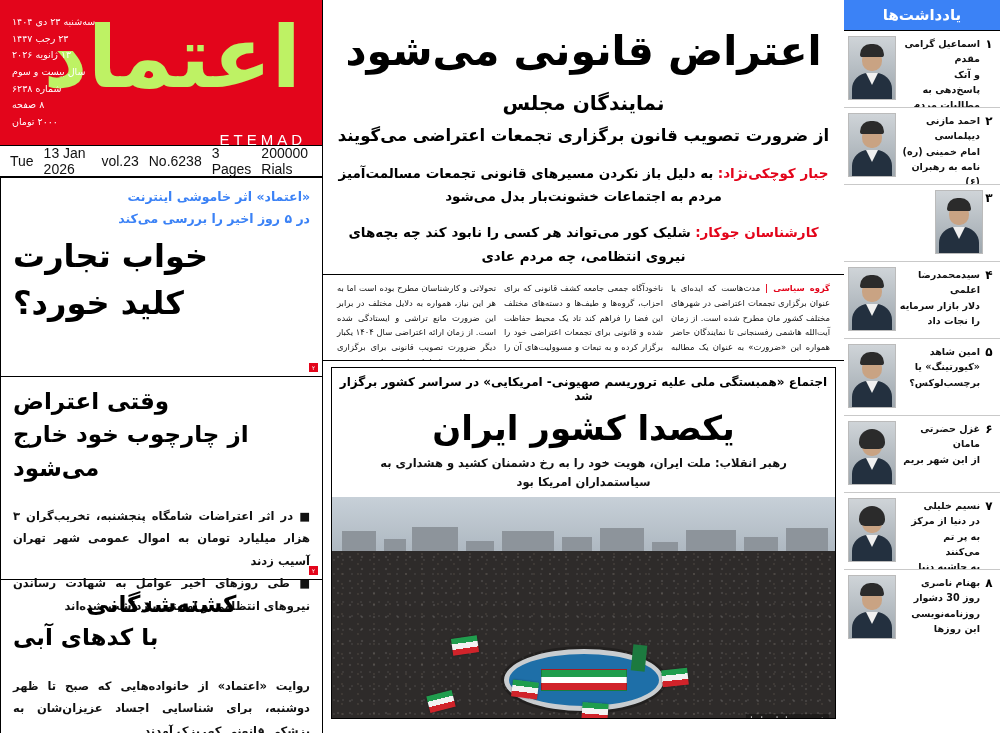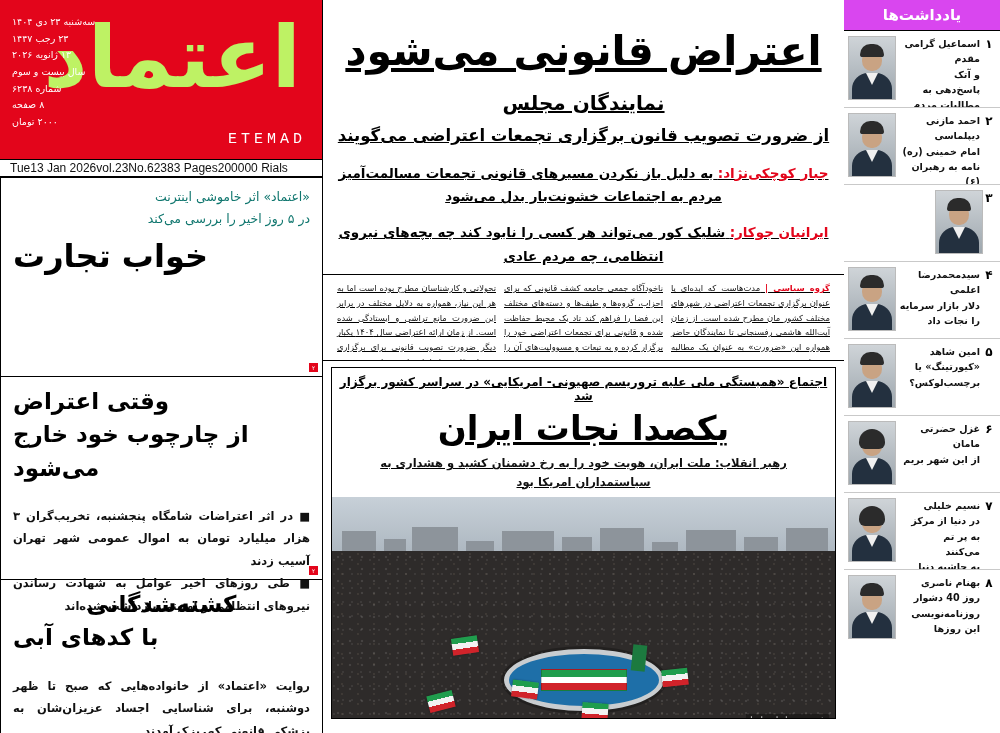--- a/index.html
+++ b/index.html
@@ -314,7 +314,7 @@
   }
   .notes-head {
     height: 30px;
-    background: #d946ef;
+    background: #3b82f6;
     color: #fff;
     font-size: 15px;
     font-weight: bold;

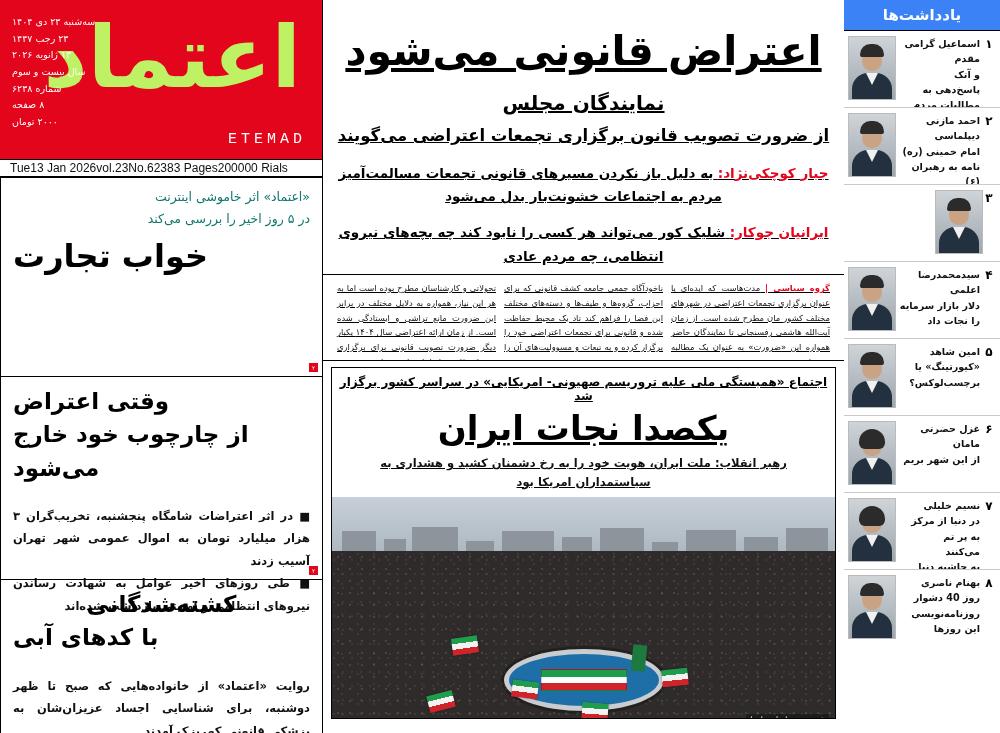--- a/index.html
+++ b/index.html
@@ -156,7 +156,6 @@
     box-sizing: border-box;
     border-left: 1px solid #000;
     padding: 0;
-    text-decoration: underline;
   }
   .center-top {
     padding: 26px 14px 6px 14px;

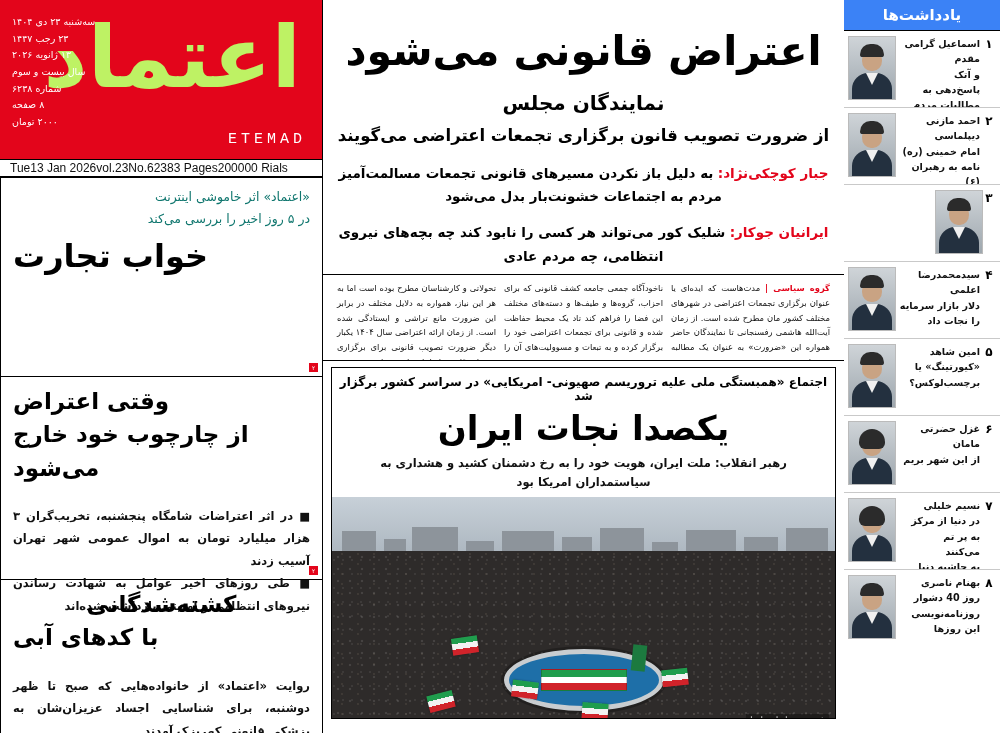--- a/index.html
+++ b/index.html
@@ -61,7 +61,7 @@
     color: #fff;
     font-size: 15px;
     letter-spacing: 4px;
-    font-family: Liberation Mono, monospace;
+    font-family: Liberation Sans, sans-serif;
     direction: ltr;
   }
   .masthead .dateblock {

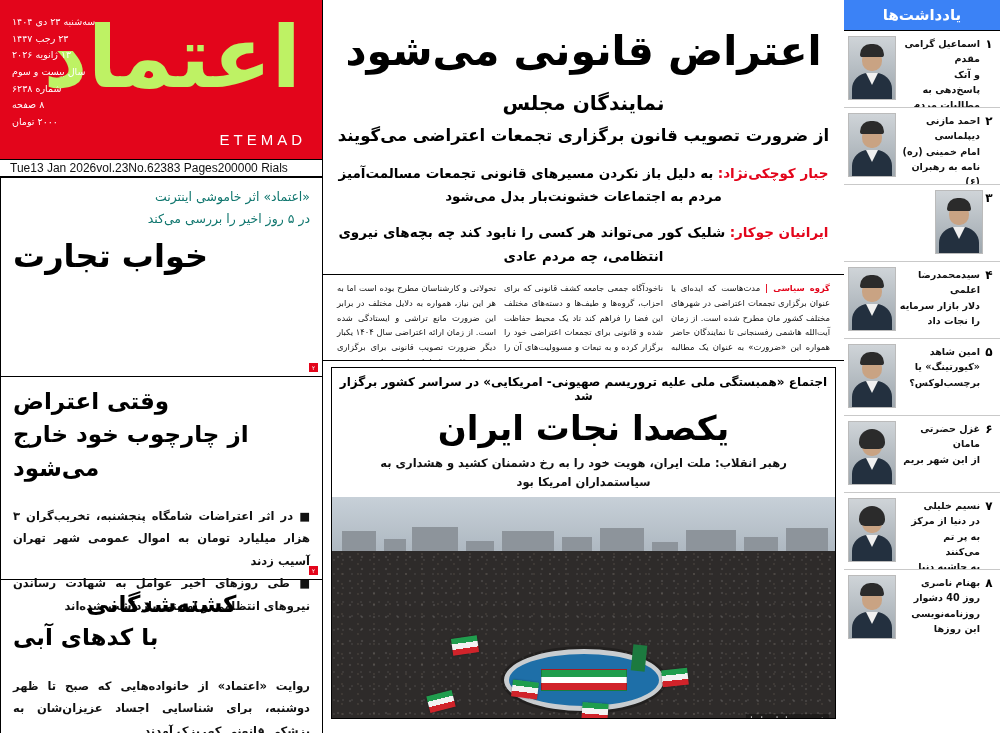--- a/index.html
+++ b/index.html
@@ -80,15 +80,16 @@
     left: 0;
     bottom: 0;
     width: 322px;
-    height: 17px;
+    height: 31px;
     background: #ffffff;
     border-top: 1px solid #000;
     box-sizing: border-box;
     direction: ltr;
     display: flex;
     align-items: center;
+    gap: 10px;
     padding: 0 10px;
-    font-size: 12px;
+    font-size: 14px;
     color: #111;
     font-family: "Liberation Sans", sans-serif;
   }

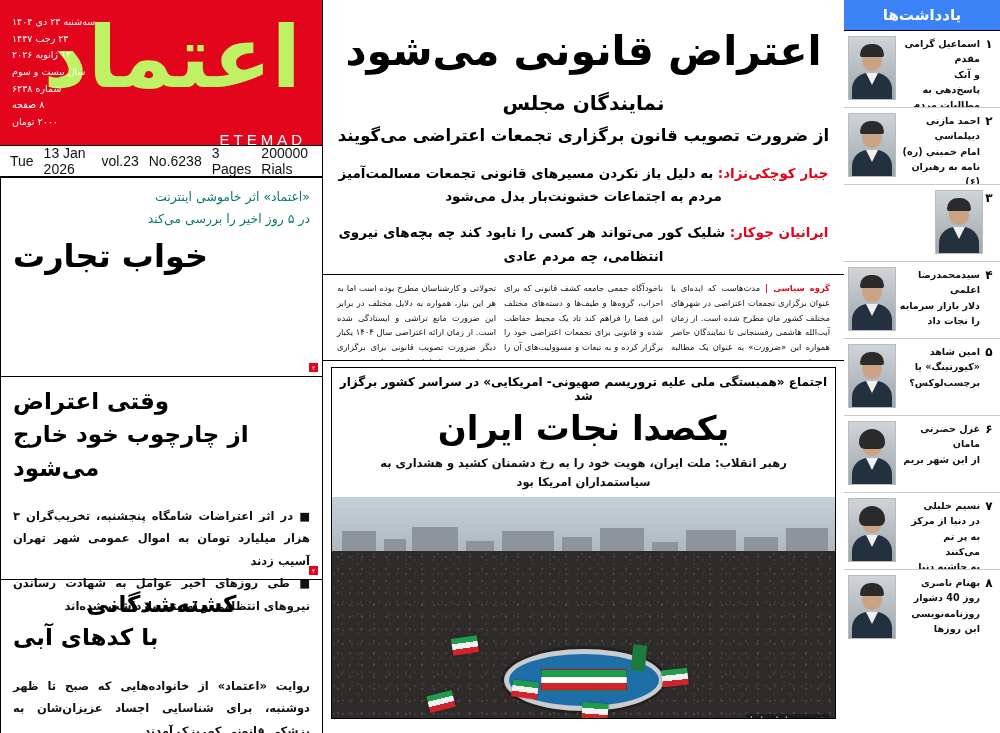--- a/index.html
+++ b/index.html
@@ -103,9 +103,9 @@
   .kicker {
     font-size: 12.5px;
     line-height: 1.75;
-    color: #0f766e;
+    color: #3b82f6;
     text-align: right;
-    font-weight: normal;
+    font-weight: bold;
   }
   .bigheadline {
     font-size: 32px;

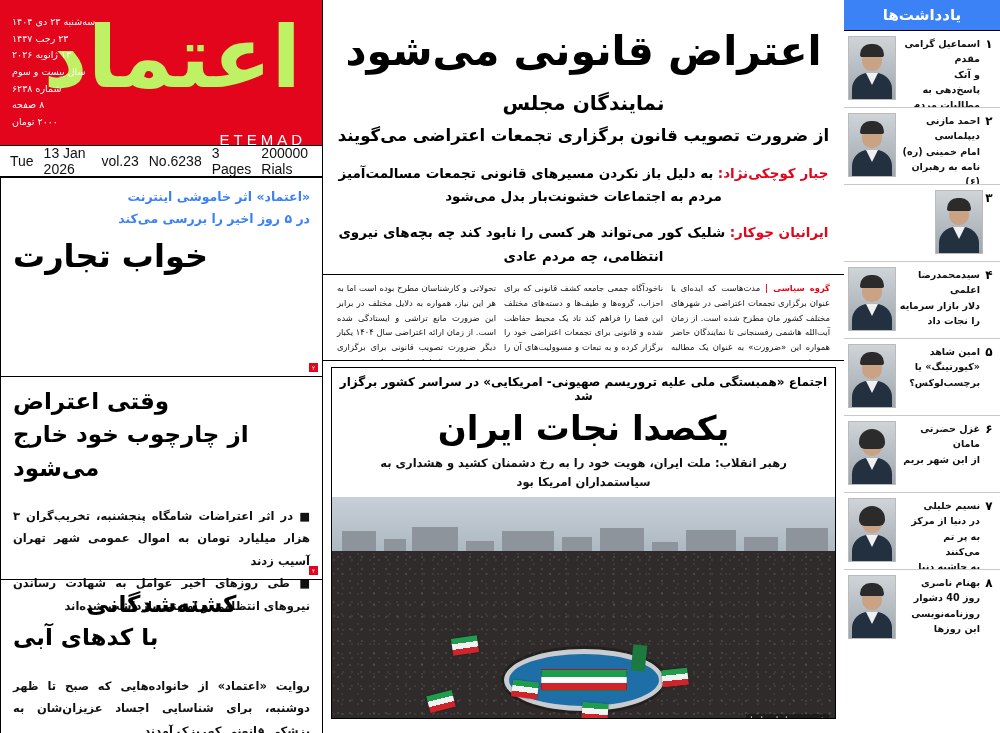--- a/index.html
+++ b/index.html
@@ -433,7 +433,7 @@
         <span class="what">به دلیل باز نکردن مسیرهای قانونی تجمعات مسالمت‌آمیز مردم به اجتماعات خشونت‌بار بدل می‌شود</span>
       </div>
       <div class="quote-row">
-        <span class="who">ایرانیان جوکار:</span>
+        <span class="who">کارشناسان جوکار:</span>
         <span class="what">شلیک کور می‌تواند هر کسی را نابود کند چه بچه‌های نیروی انتظامی، چه مردم عادی</span>
       </div>
     </div>

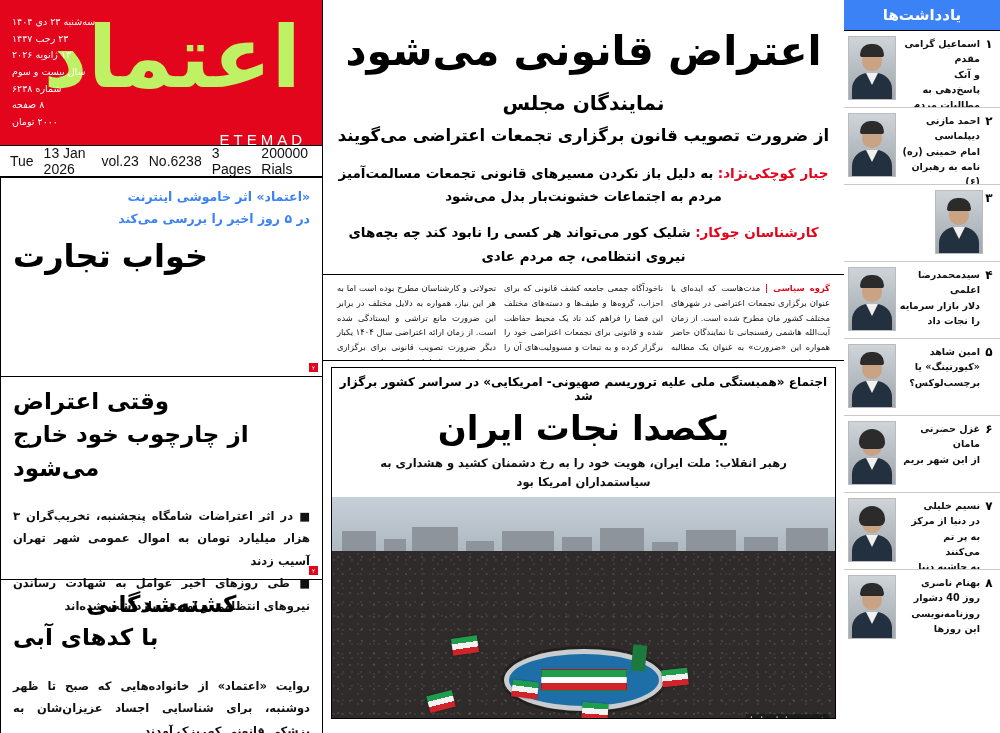--- a/index.html
+++ b/index.html
@@ -398,6 +398,7 @@
       <div class="kicker">«اعتماد» اثر خاموشی اینترنت</div>
       <div class="kicker">در ۵ روز اخیر را بررسی می‌کند</div>
       <div class="bigheadline">خواب تجارت</div>
+      <div class="bigheadline">کلید خورد؟</div>
       <span class="sq">
           <span class="sq-label">۲</span>
         </span>

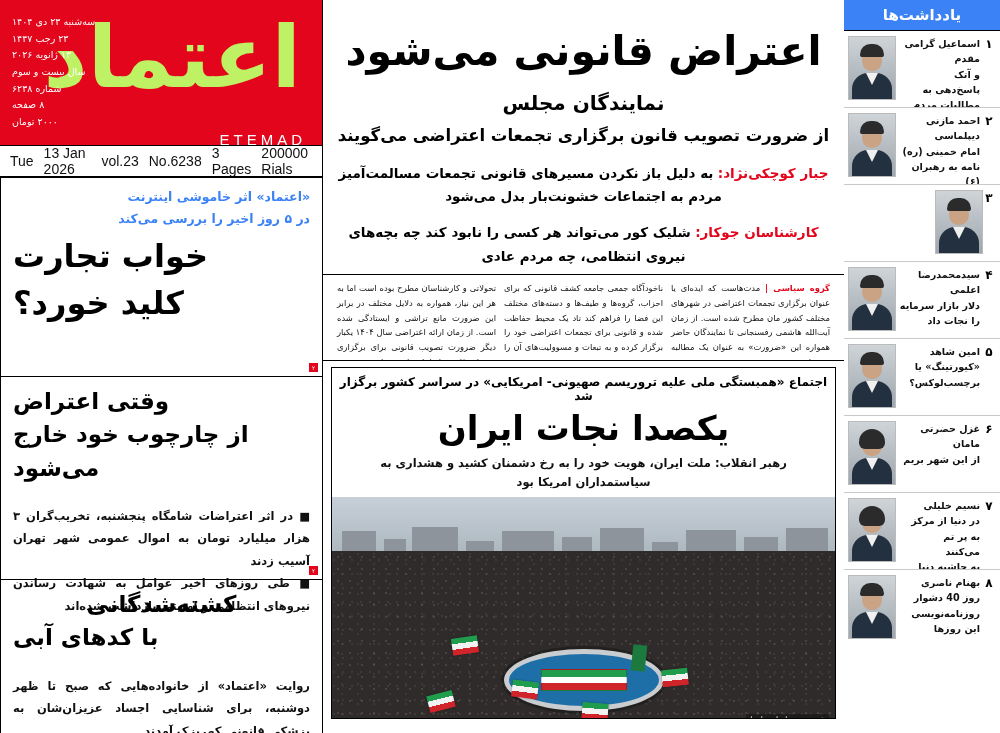--- a/index.html
+++ b/index.html
@@ -455,7 +455,7 @@
 
     <div class="photo-block">
       <div class="photo-kicker">اجتماع «همبستگی ملی علیه تروریسم صهیونی- امریکایی» در سراسر کشور برگزار شد</div>
-      <div class="photo-title">یکصدا نجات ایران</div>
+      <div class="photo-title">یکصدا کشور ایران</div>
       <div class="photo-deck">رهبر انقلاب: ملت ایران، هویت خود را به رخ دشمنان کشید و هشداری به سیاستمداران امریکا بود</div>
       <div class="photo-img">
         <div class="sky"></div>

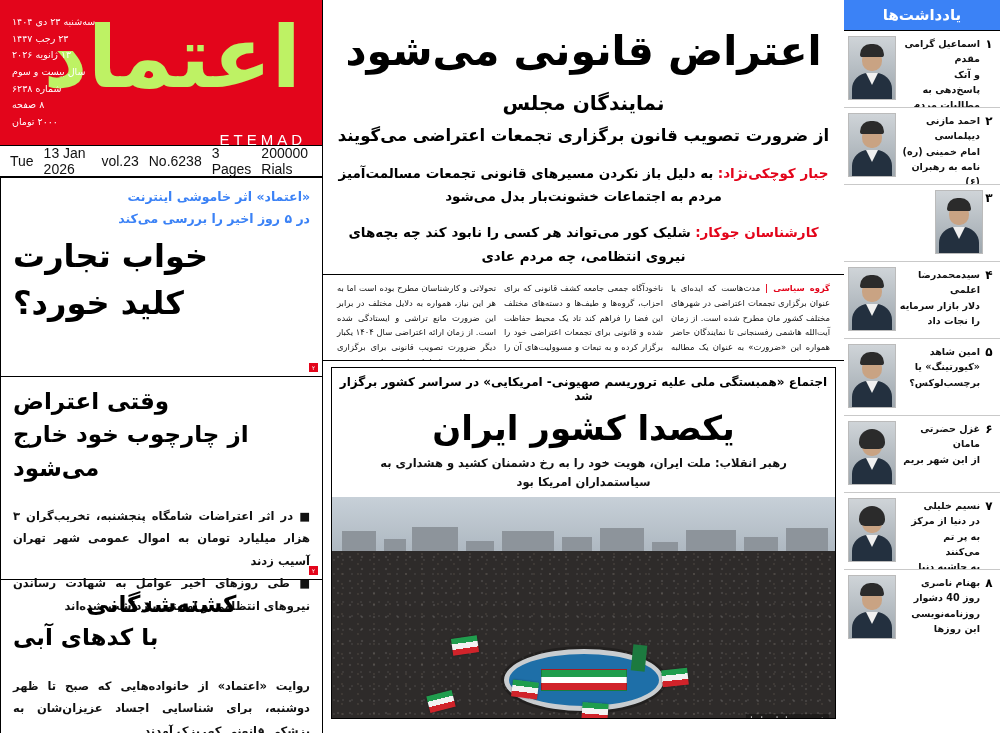--- a/index.html
+++ b/index.html
@@ -592,7 +592,7 @@
     <div class="note" style="border-bottom:none;">
       <div class="num">۸</div>
       <div class="txt" style="white-space:pre-line;">بهنام ناصری
-روز 40 دشوار
+روز 30 دشوار
 روزنامه‌نویسی
 این روزها</div>
       <div class="avatar">

